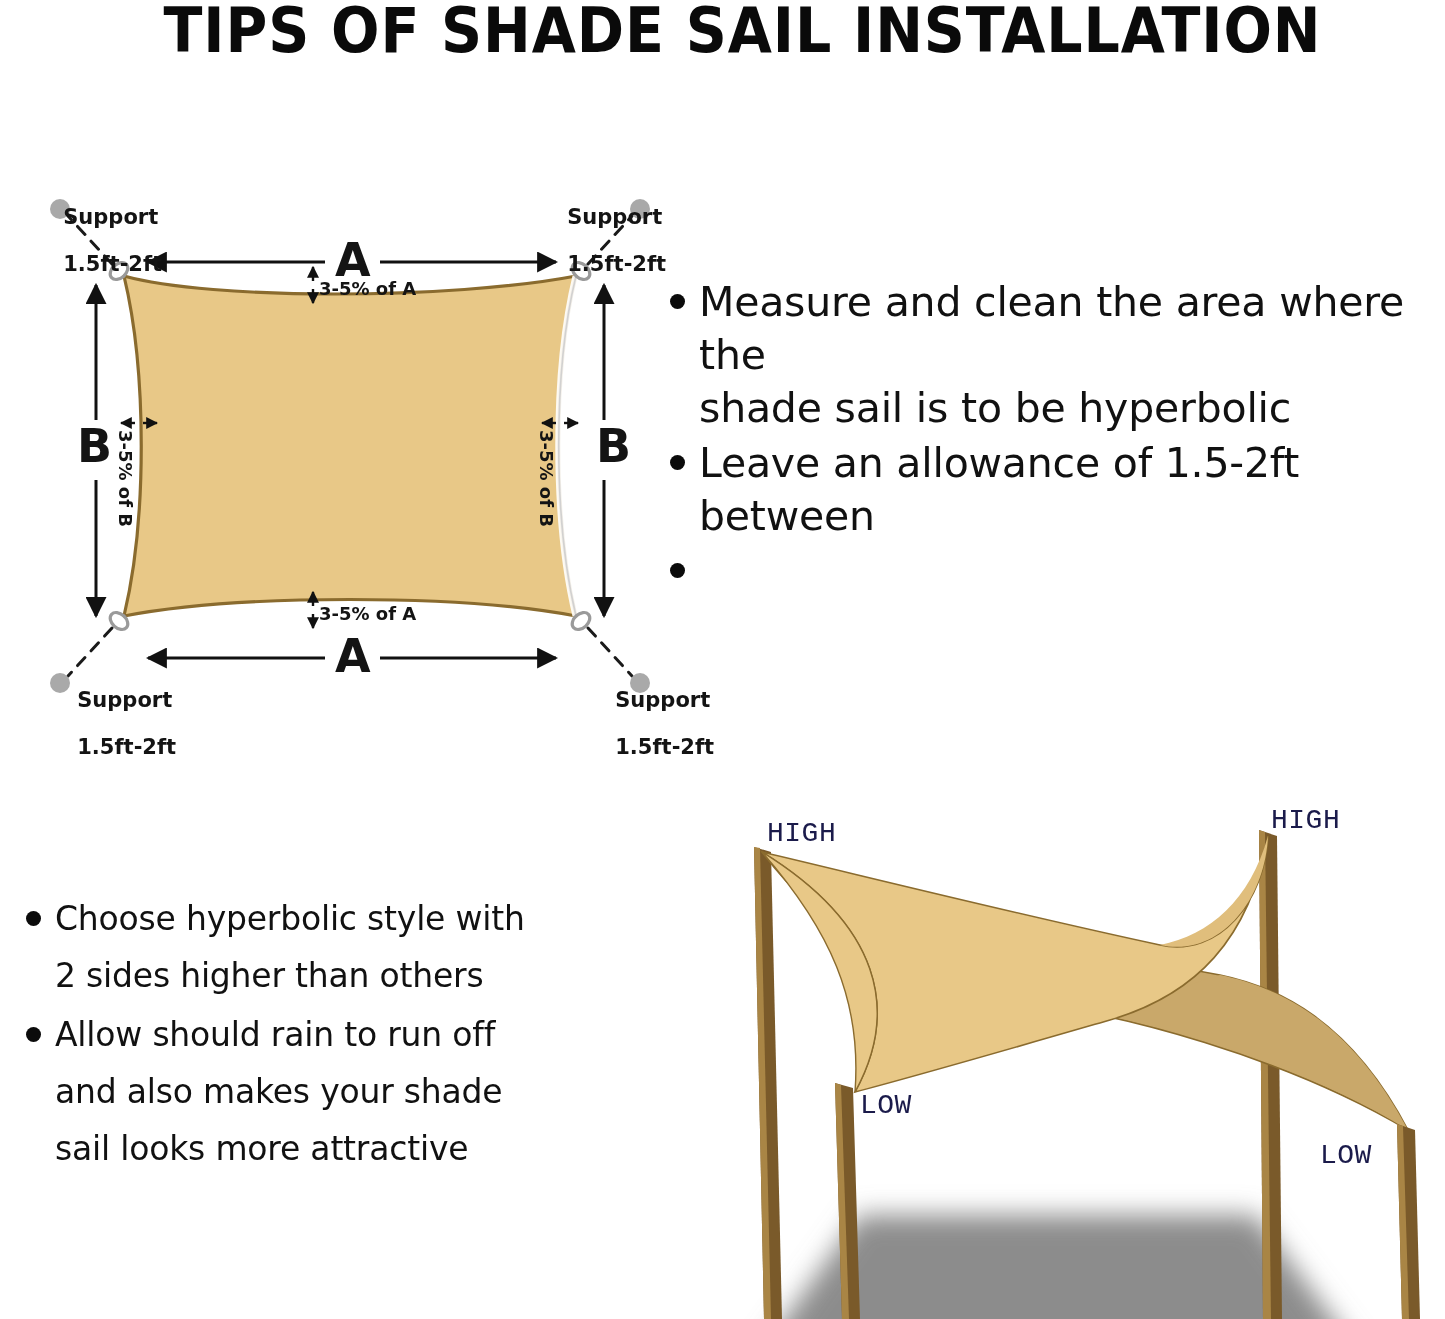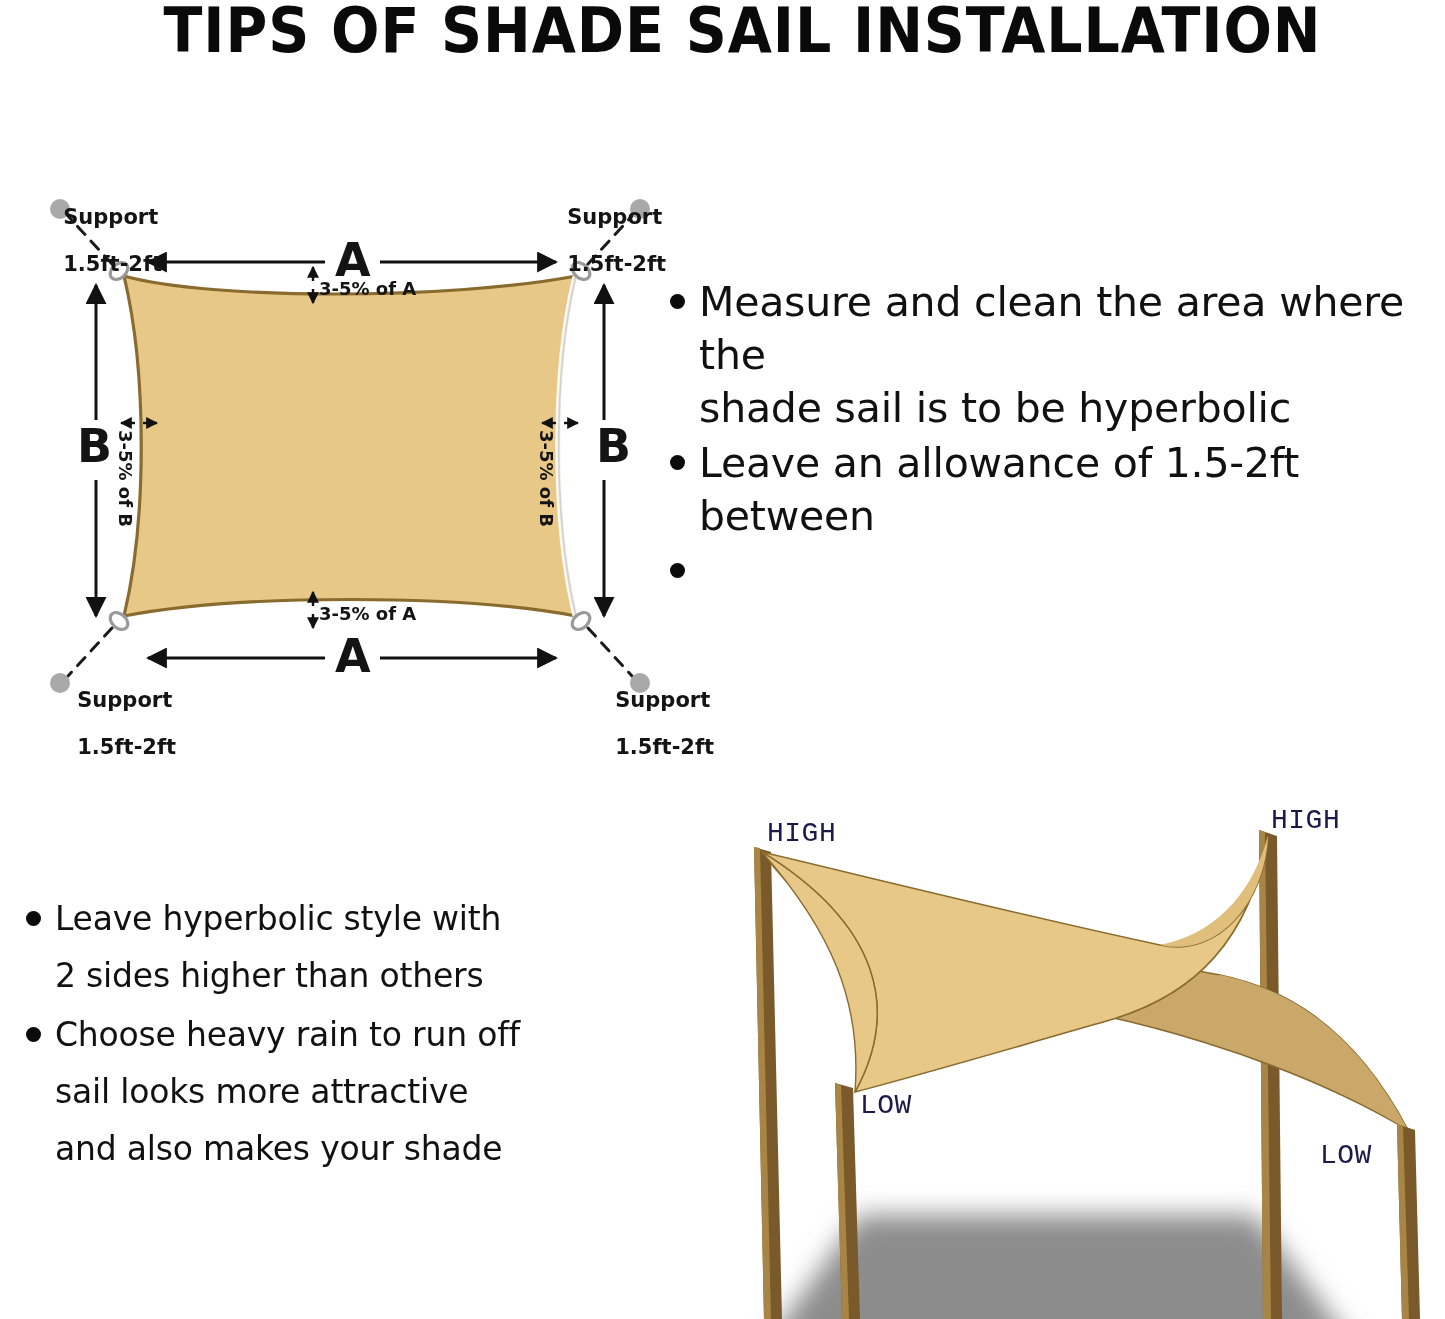--- a/index.html
+++ b/index.html
@@ -233,7 +233,7 @@
           <span class="bullet-dot"></span>
         </div>
       <div>
-        <div class="bullet-text">Leave hyperbolic style with</div>
+        <div class="bullet-text">Choose hyperbolic style with</div>
         <div class="bullet-text">2 sides higher than others</div>
       </div>
     </div>

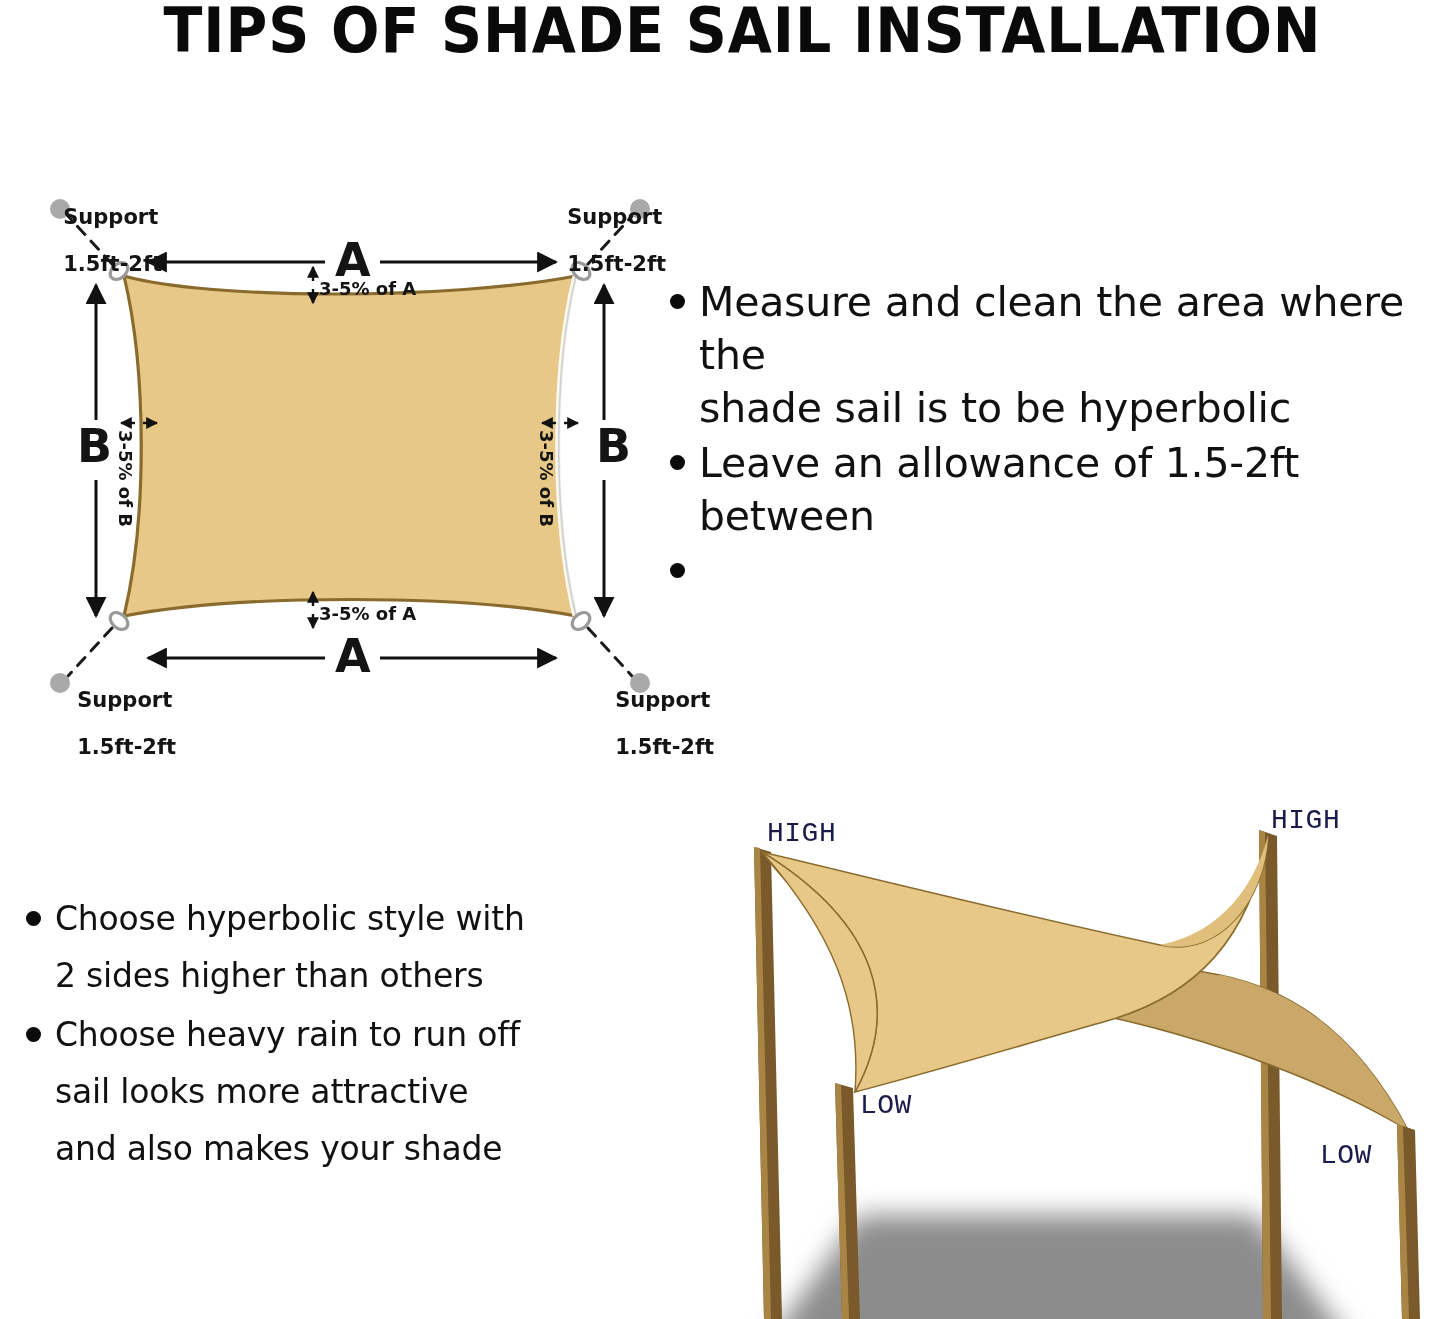--- a/index.html
+++ b/index.html
@@ -243,7 +243,7 @@
           <span class="bullet-dot"></span>
         </div>
       <div>
-        <div class="bullet-text">Choose heavy rain to run off</div>
+        <div class="bullet-text">Allow should rain to run off</div>
         <div class="bullet-text">sail looks more attractive</div>
         <div class="bullet-text">and also makes your shade</div>
       </div>

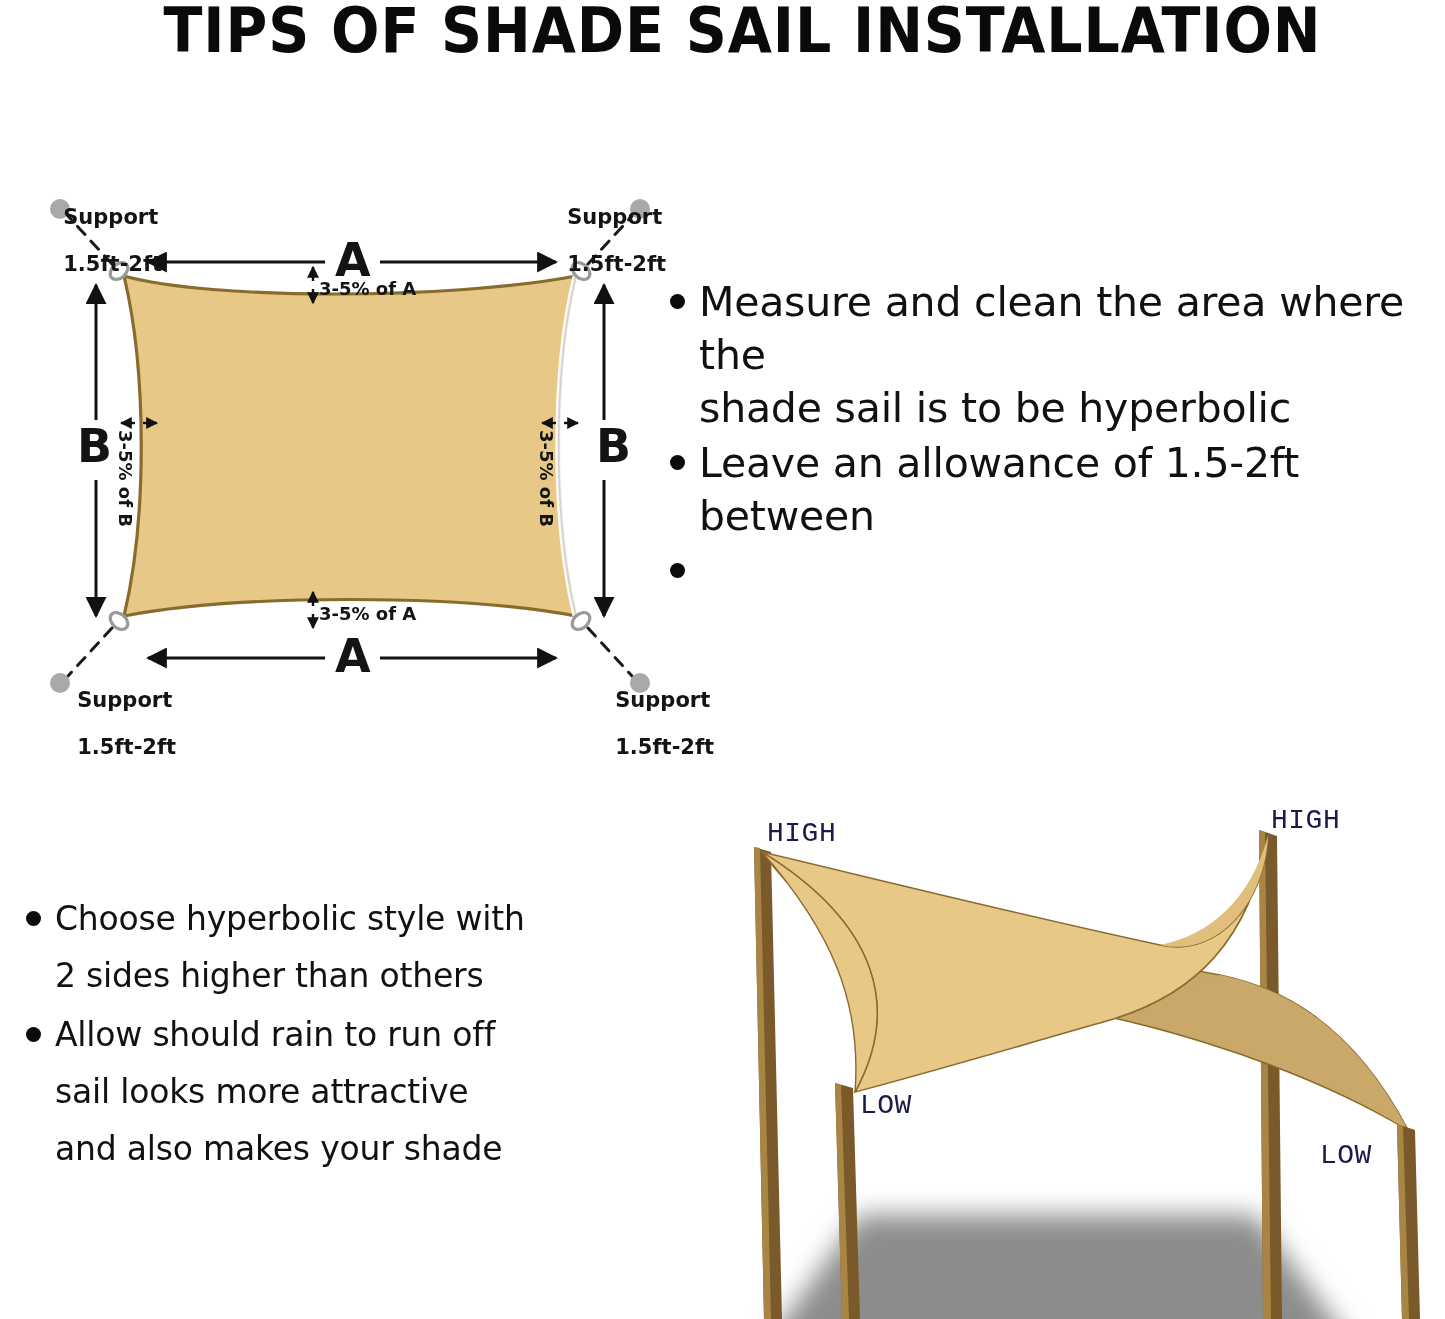--- a/index.html
+++ b/index.html
@@ -244,8 +244,8 @@
         </div>
       <div>
         <div class="bullet-text">Allow should rain to run off</div>
+        <div class="bullet-text">and also makes your shade</div>
         <div class="bullet-text">sail looks more attractive</div>
-        <div class="bullet-text">and also makes your shade</div>
       </div>
     </div>
 

